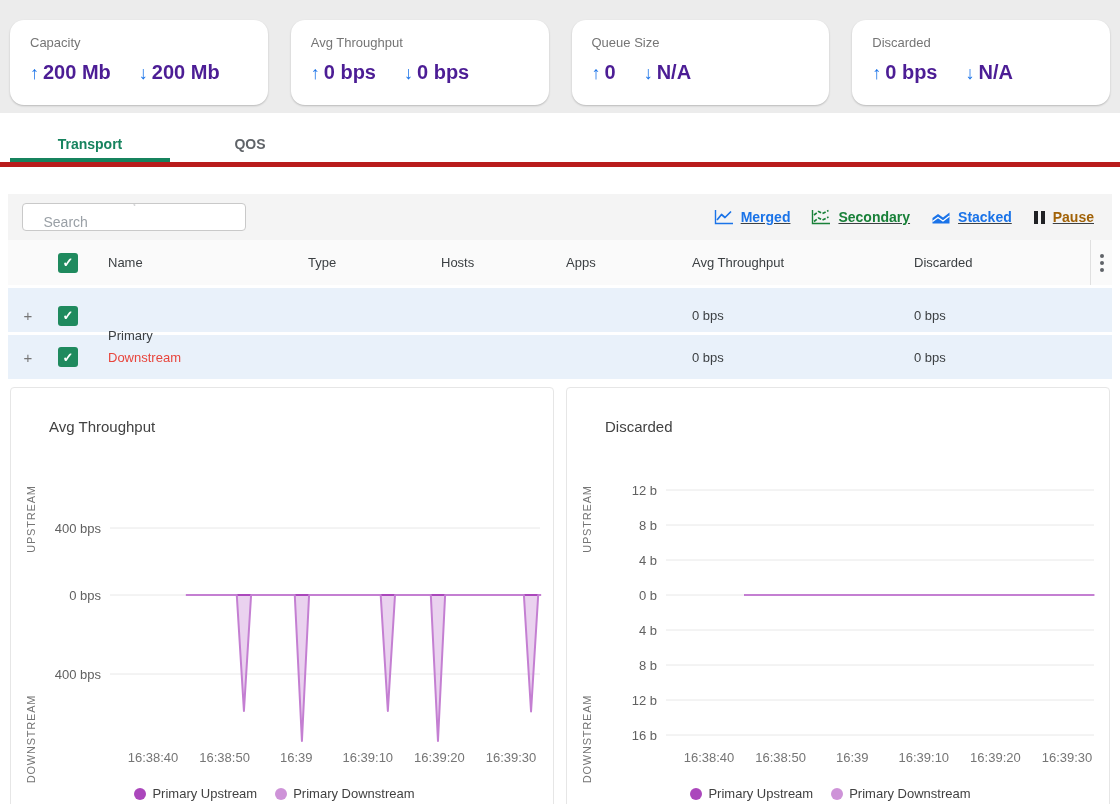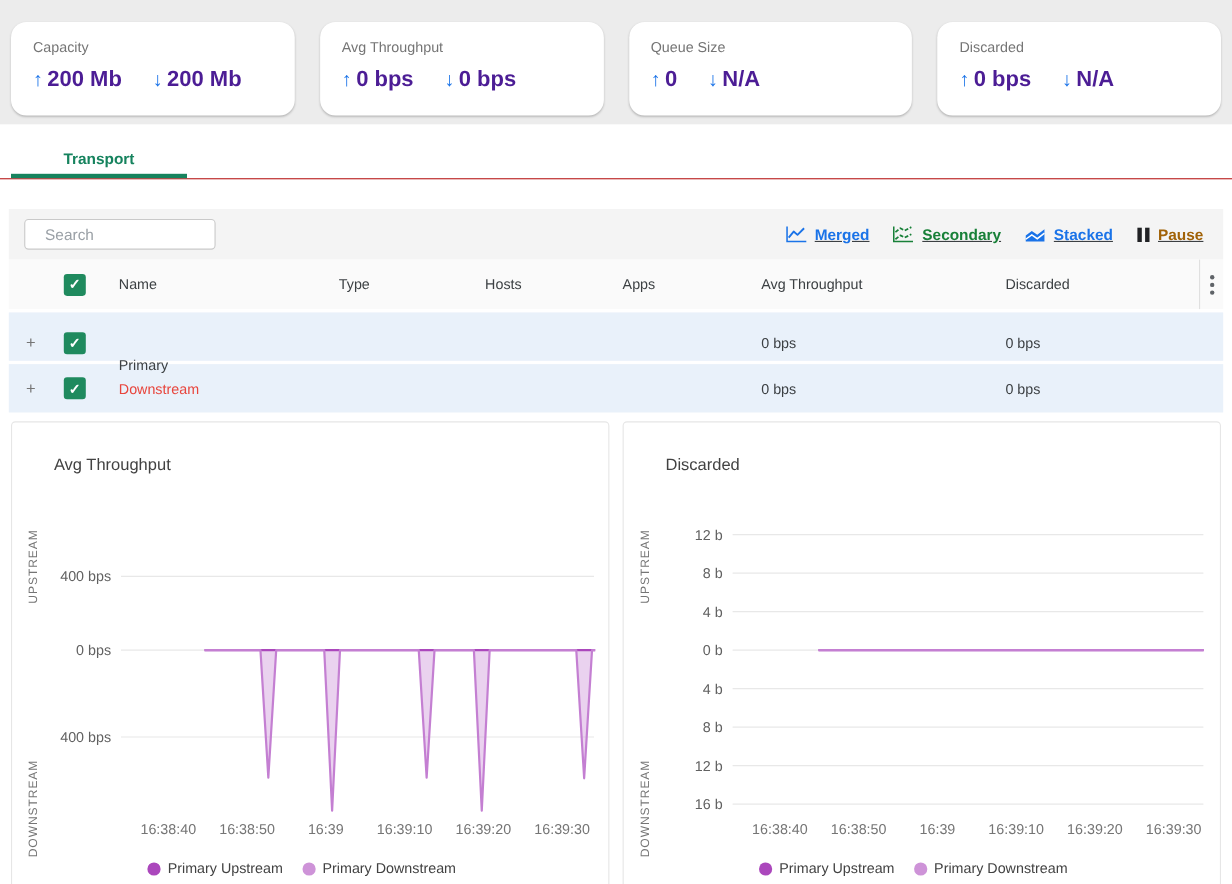--- a/index.html
+++ b/index.html
@@ -17,7 +17,7 @@
   .stat-value { font-size:20px; font-weight:700; color:#4c1d95; }
 
   
-  .tabs { margin-top:14px; border-bottom:1px solid #b91c1c; display:flex; padding-left:10px; }
+  .tabs { margin-top:14px; border-bottom:5px solid #b91c1c; display:flex; padding-left:10px; }
   .tab { width:160px; text-align:center; padding:9px 0 10px; font-size:14px; font-weight:700;
     color:#5f6368; cursor:pointer; }
   .tab.active { color:#16835e; border-bottom:4px solid #16835e; padding-bottom:6px; }

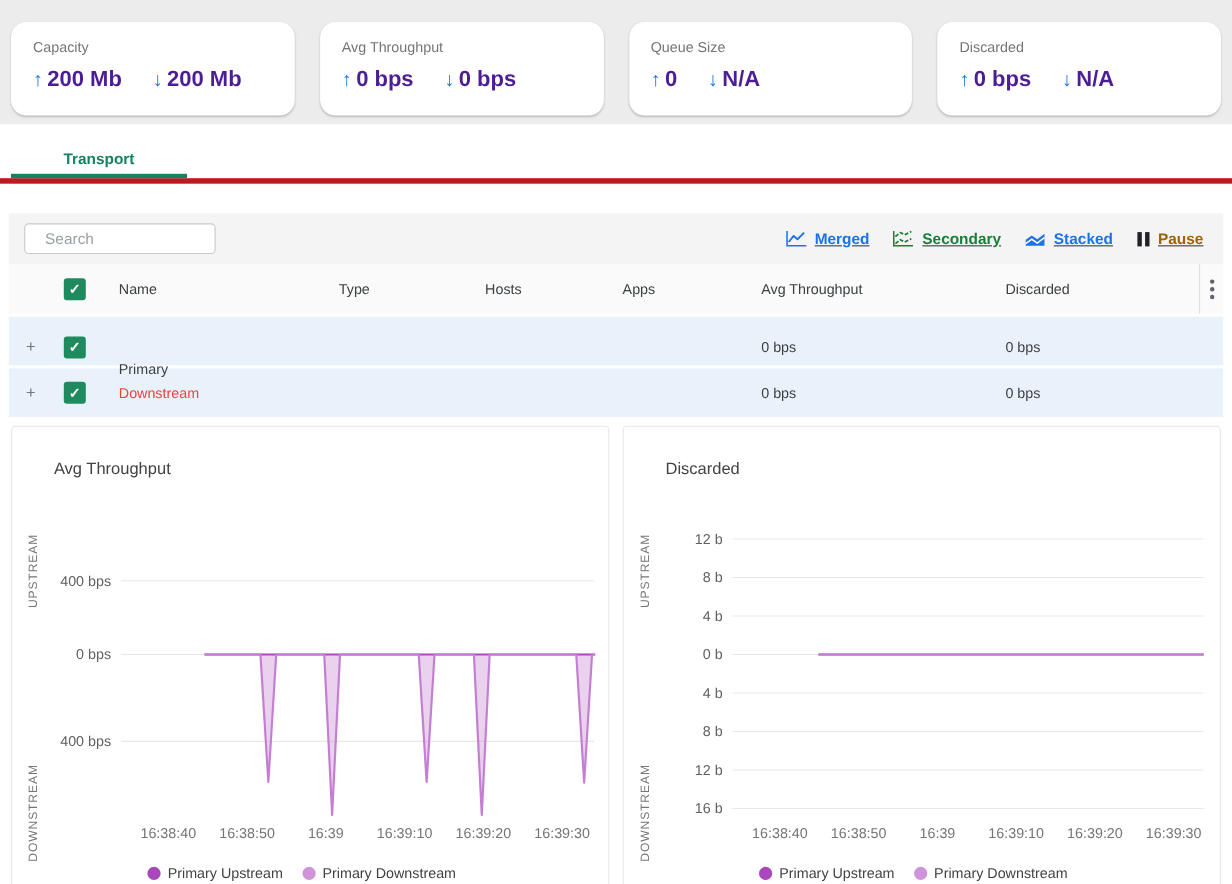--- a/index.html
+++ b/index.html
@@ -131,6 +131,7 @@
 
 <div class="tabs">
   <div class="tab active">Transport</div>
+  <div class="tab">QOS</div>
 </div>
 
 <div class="table-card">

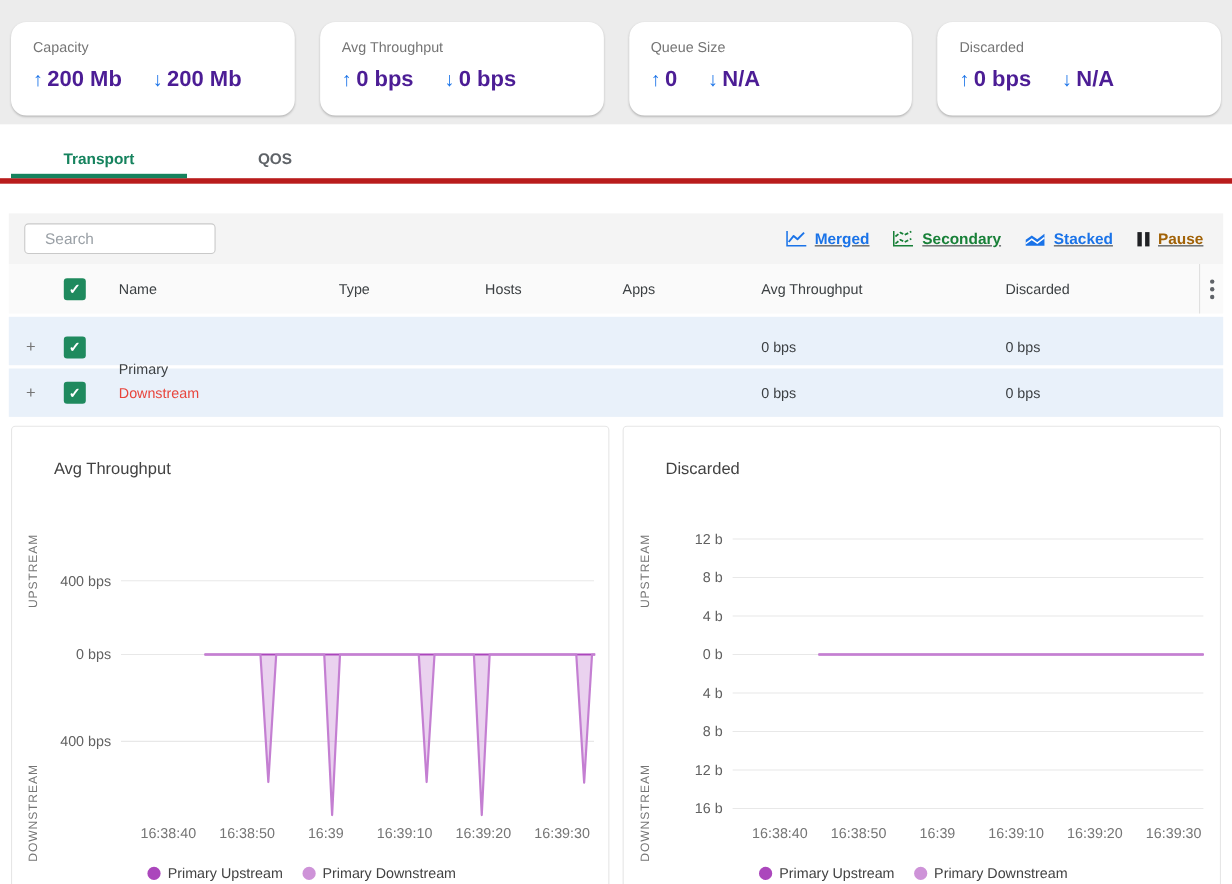--- a/index.html
+++ b/index.html
@@ -26,7 +26,7 @@
   .table-card { margin:27px 8px 0 8px; }
   .toolbar { background:#f4f4f4; height:46px; display:flex; align-items:center; padding:0 14px; }
   .search-box { display:flex; align-items:center; gap:8px; background:#fff; border:1px solid #c9c9c9;
-    border-radius:4px; height:28px; width:174px; padding:0 10px; }
+    border-radius:4px; height:28px; width:224px; padding:0 10px;flex-direction:column; }
   .search-box input { border:none; outline:none; flex:1; font-size:14px; color:#3c4043;
     font-family:"Liberation Sans", sans-serif; background:transparent; }
   .search-box input::placeholder { color:#9aa0a6; }

